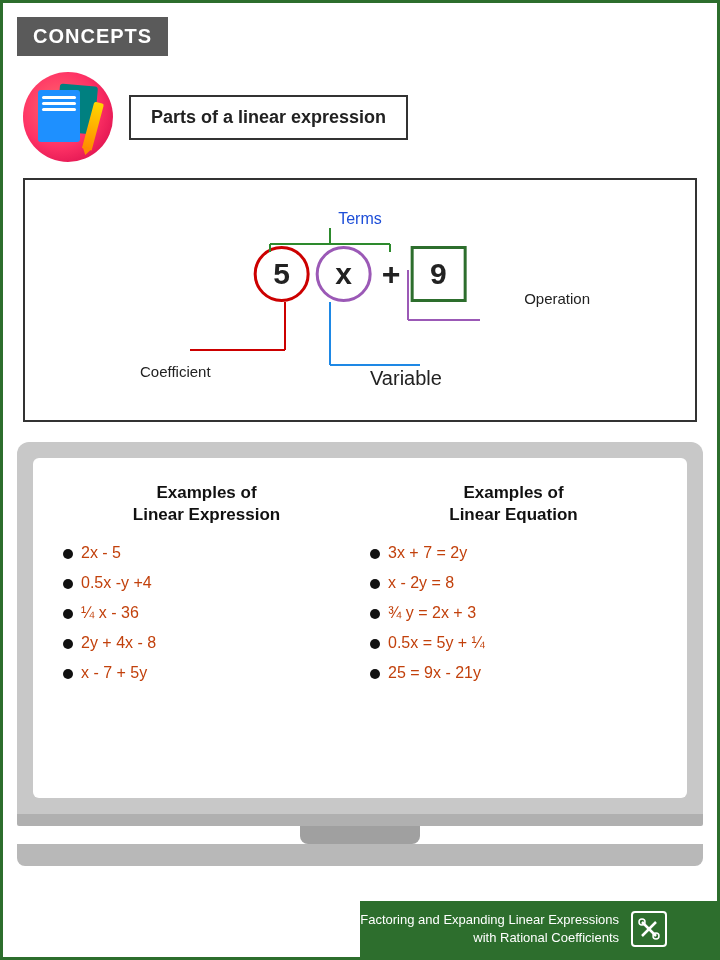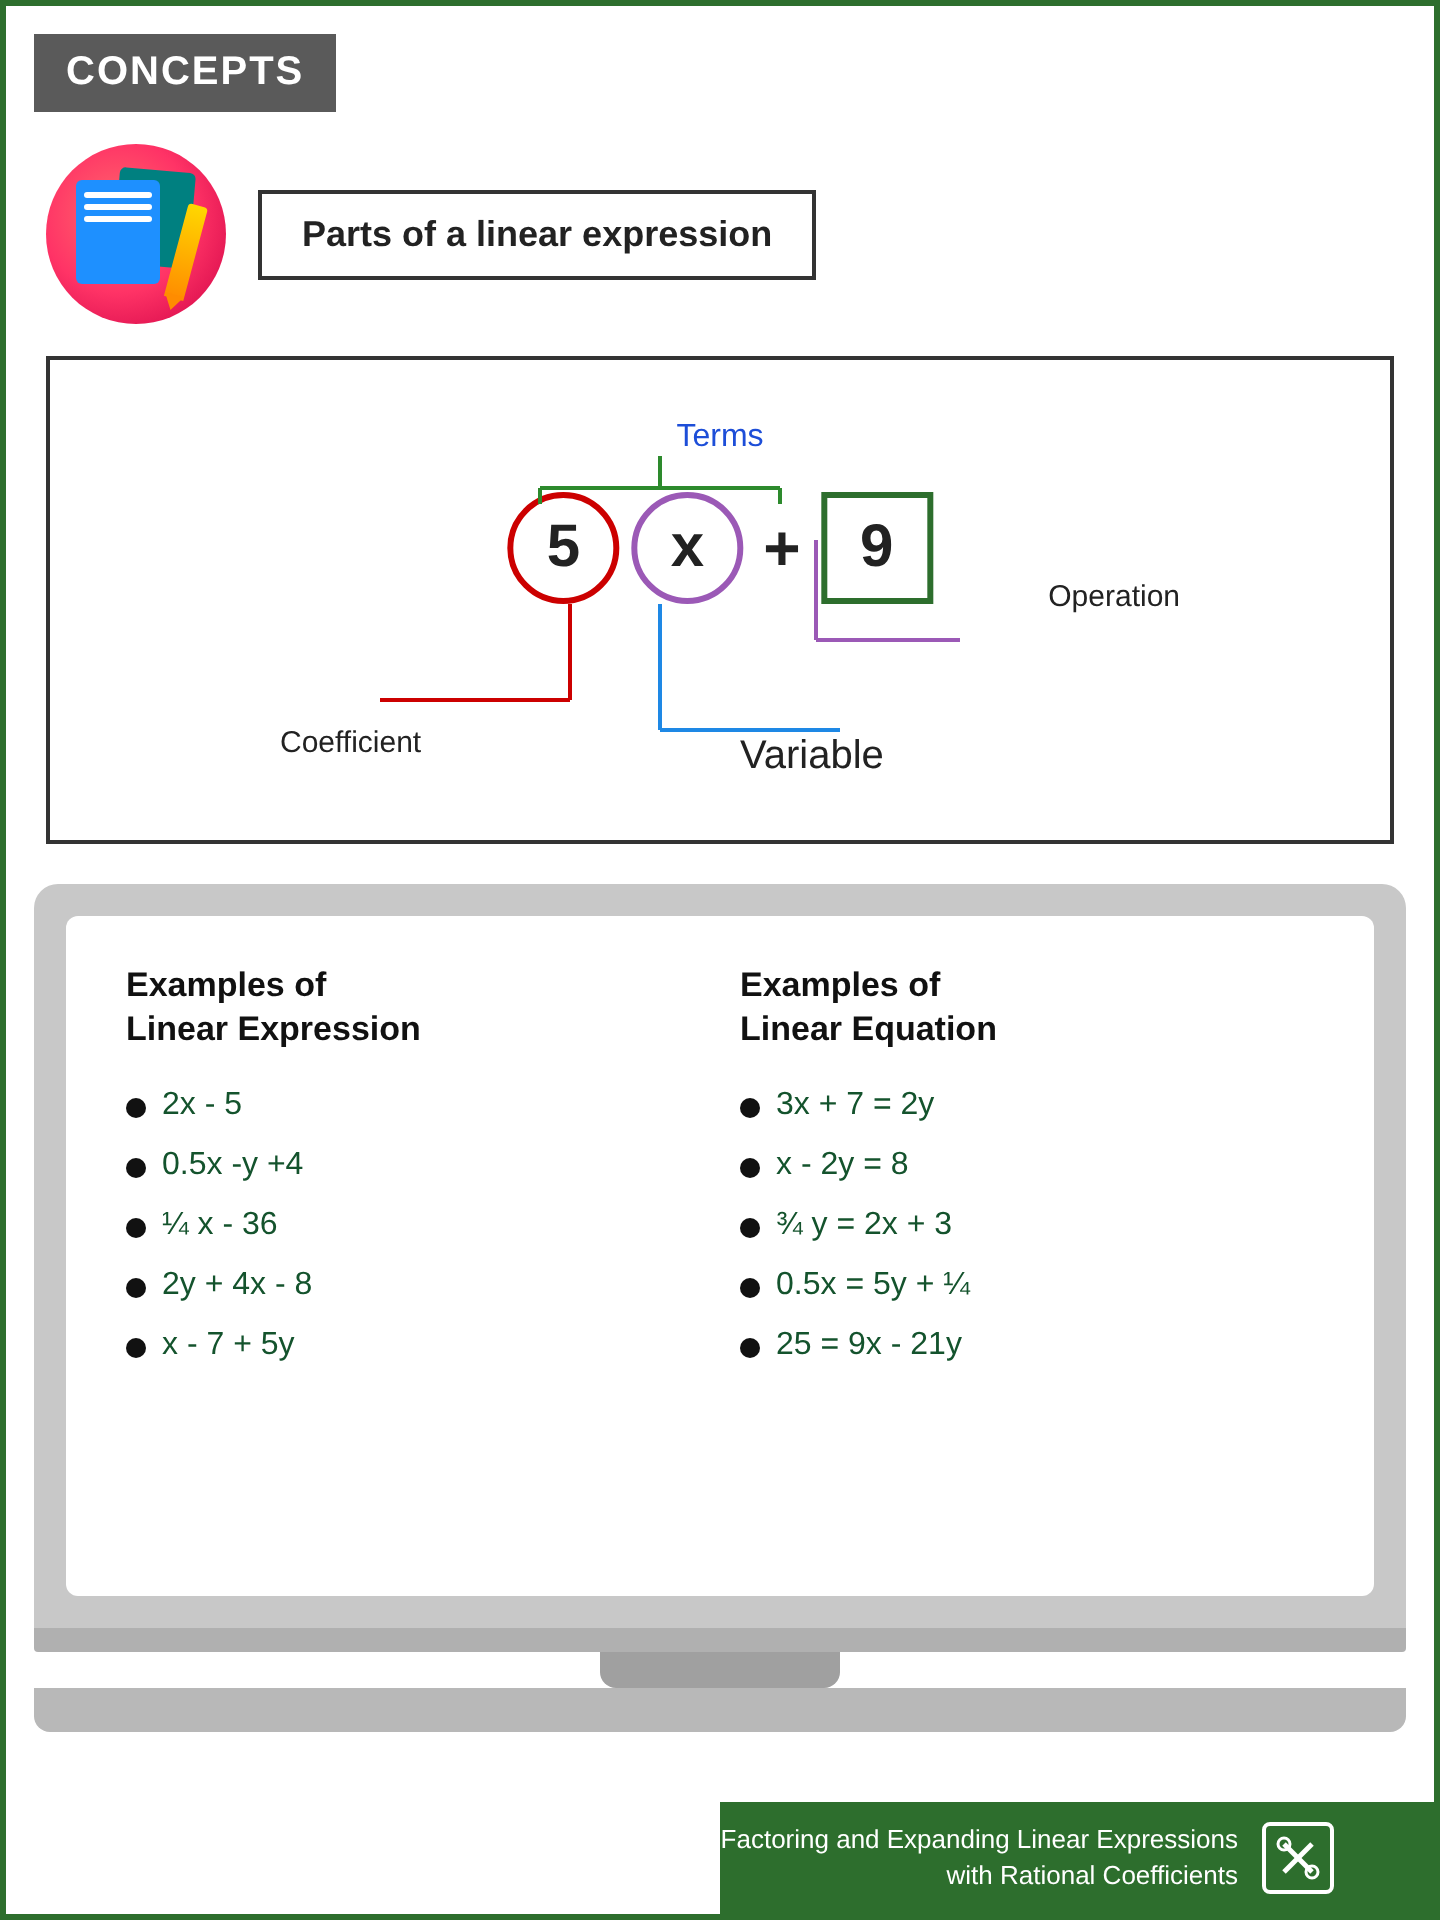--- a/index.html
+++ b/index.html
@@ -177,7 +177,7 @@
       font-weight: bold;
       font-size: 17px;
       color: #111;
-      text-align: left;
+      text-align: center;
       margin-bottom: 18px;
       line-height: 1.3;
     }

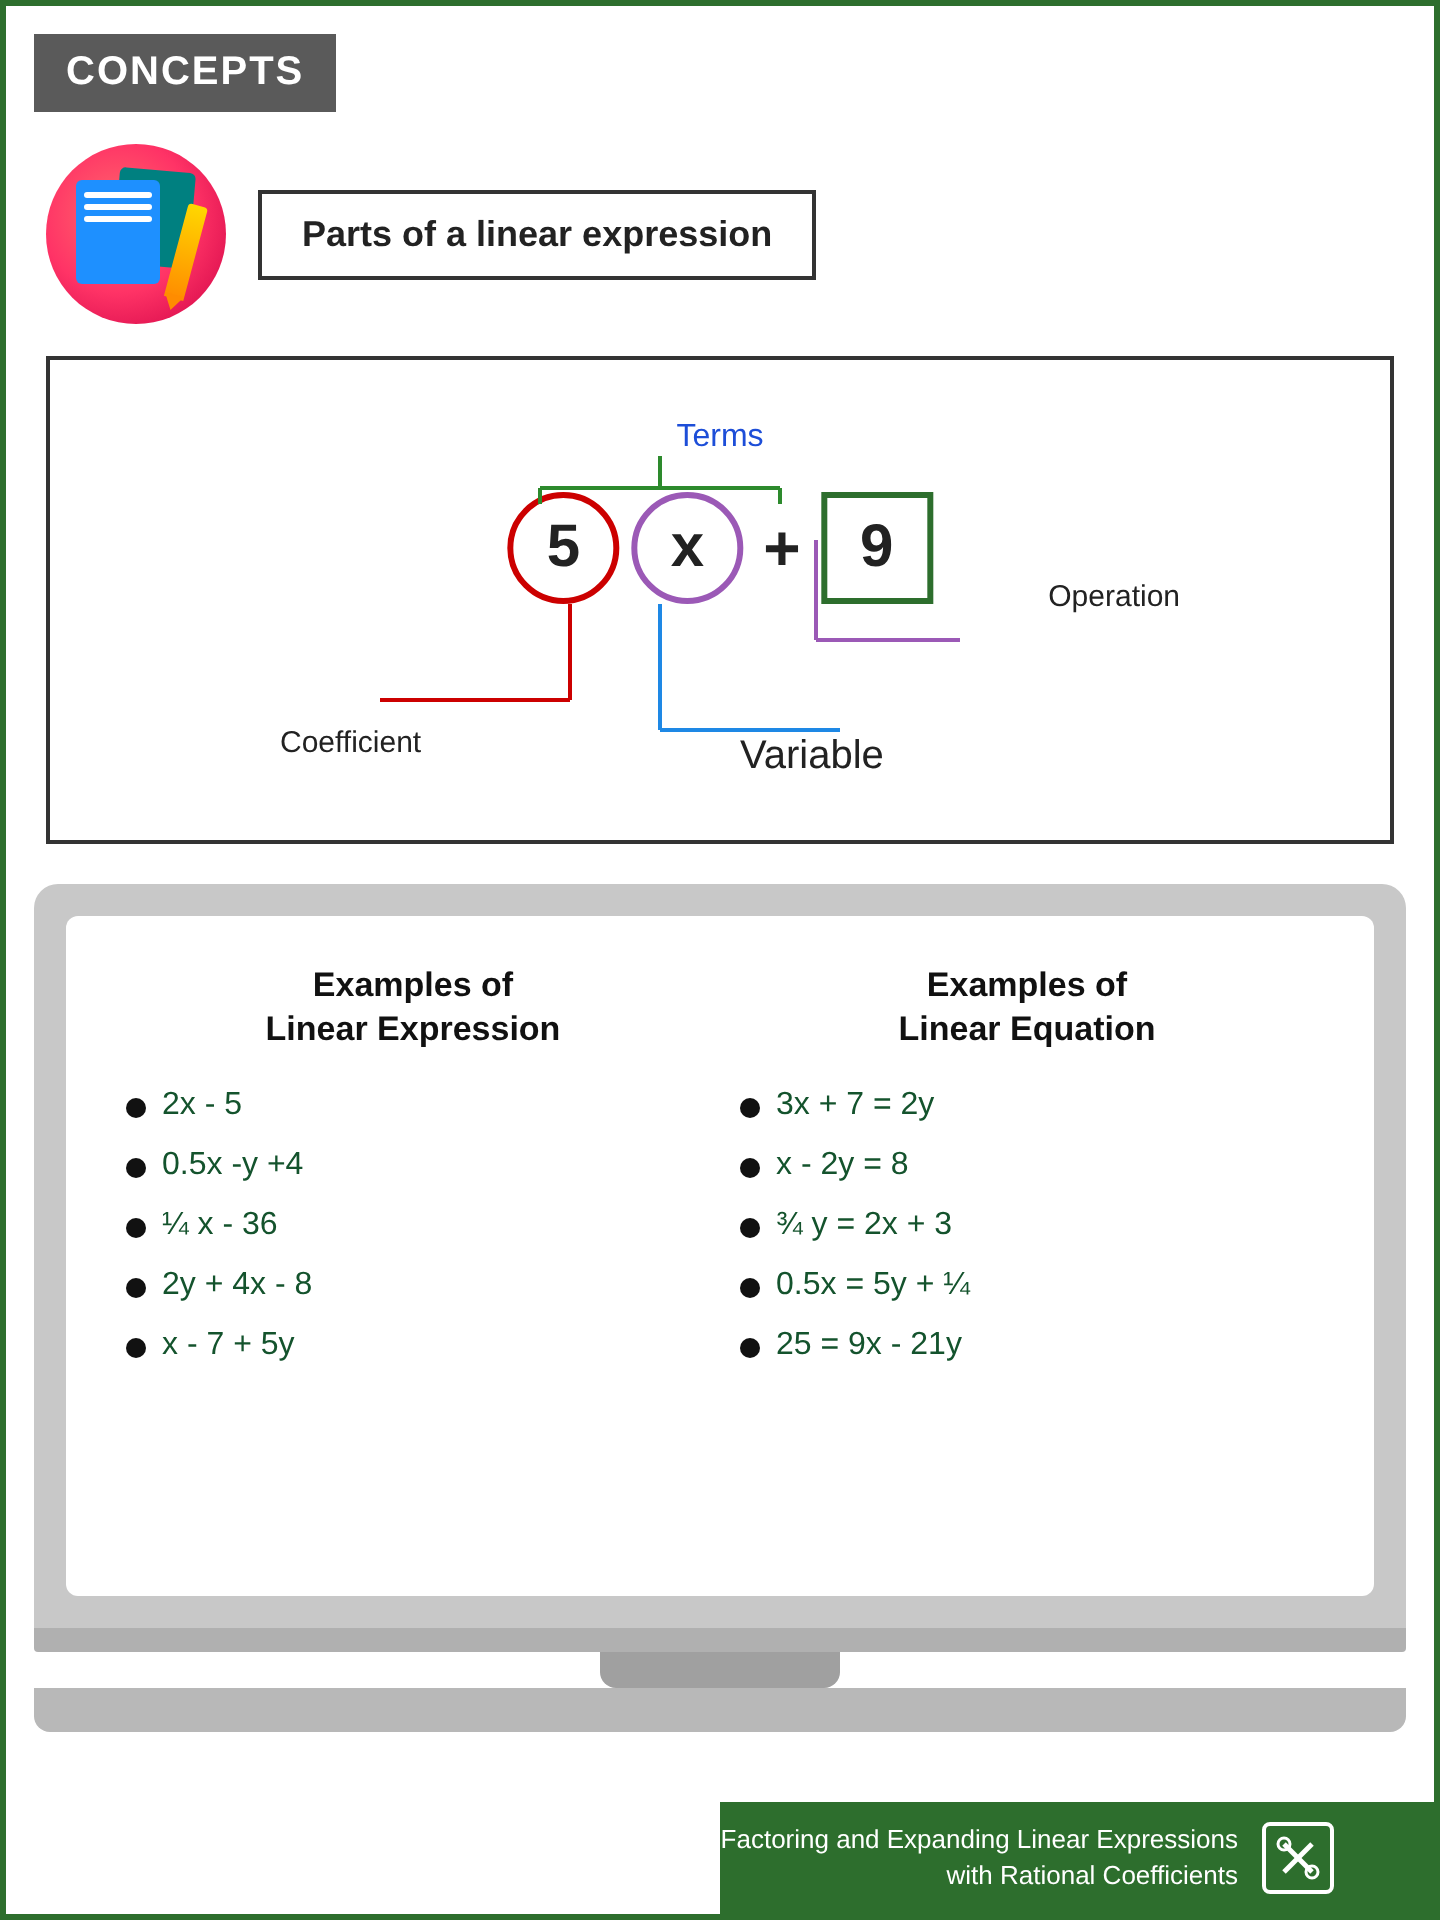--- a/index.html
+++ b/index.html
@@ -190,7 +190,7 @@
       align-items: flex-start;
       gap: 8px;
       font-size: 16px;
-      color: #14532d;
+      color: #c2410c;
       margin-bottom: 12px;
     }
     .bullet {

